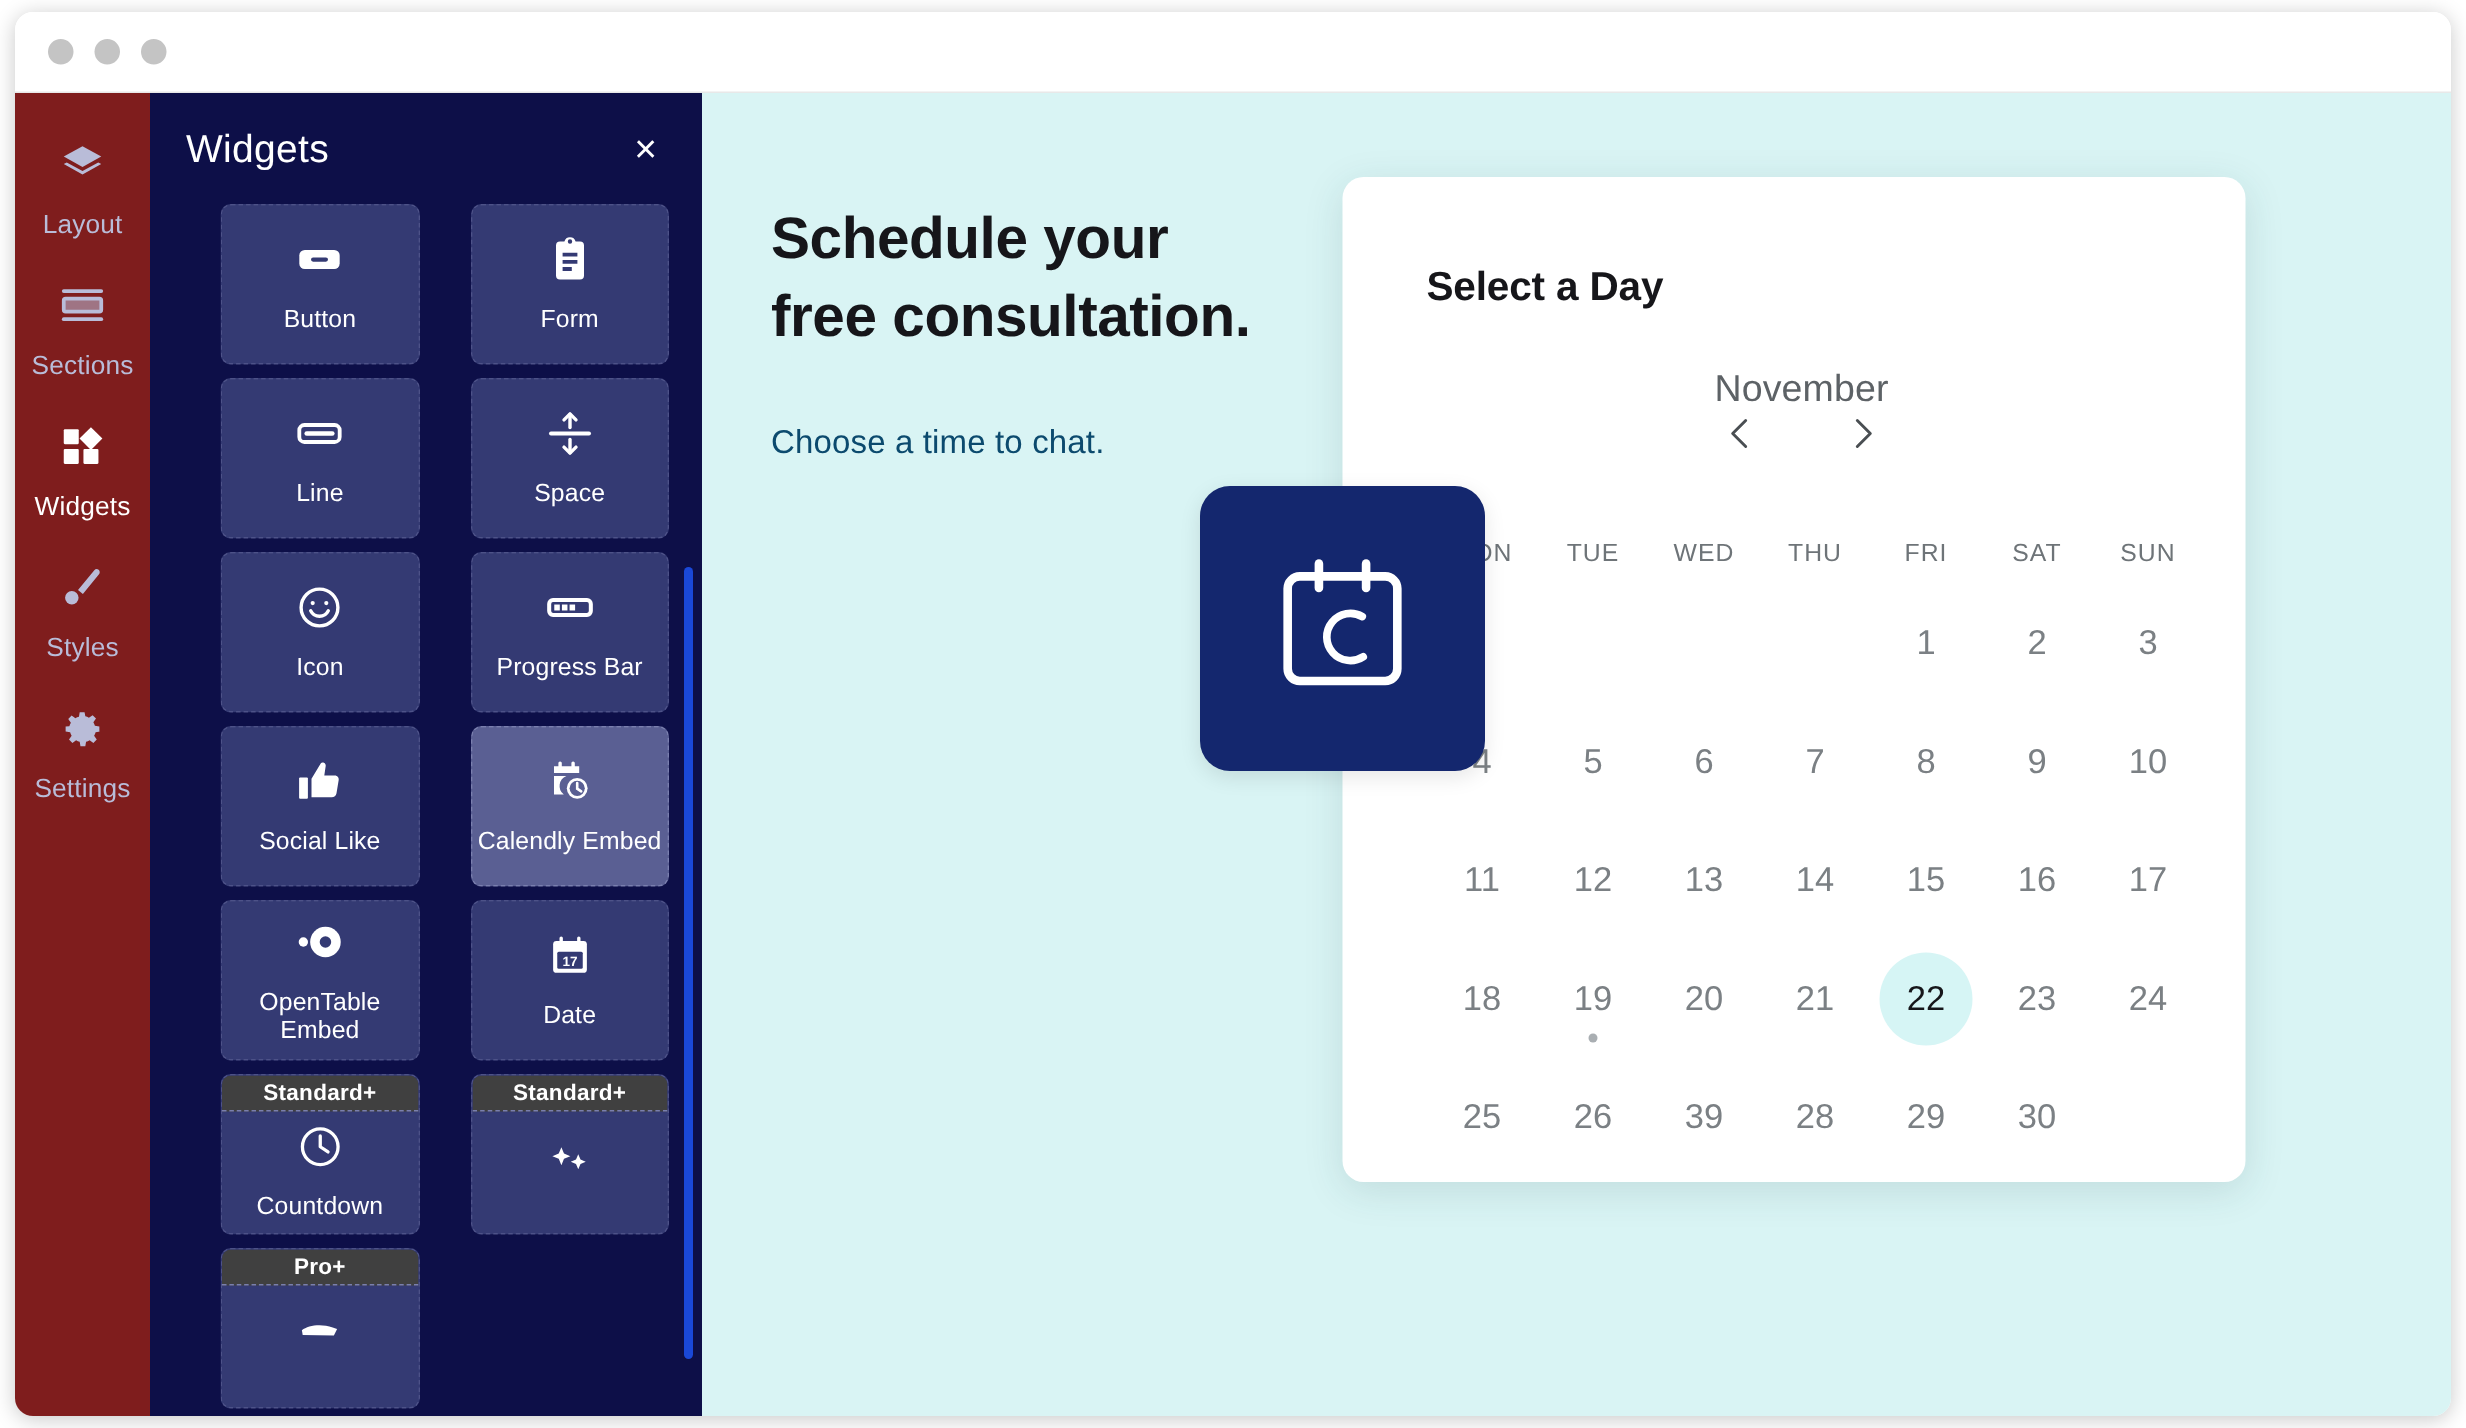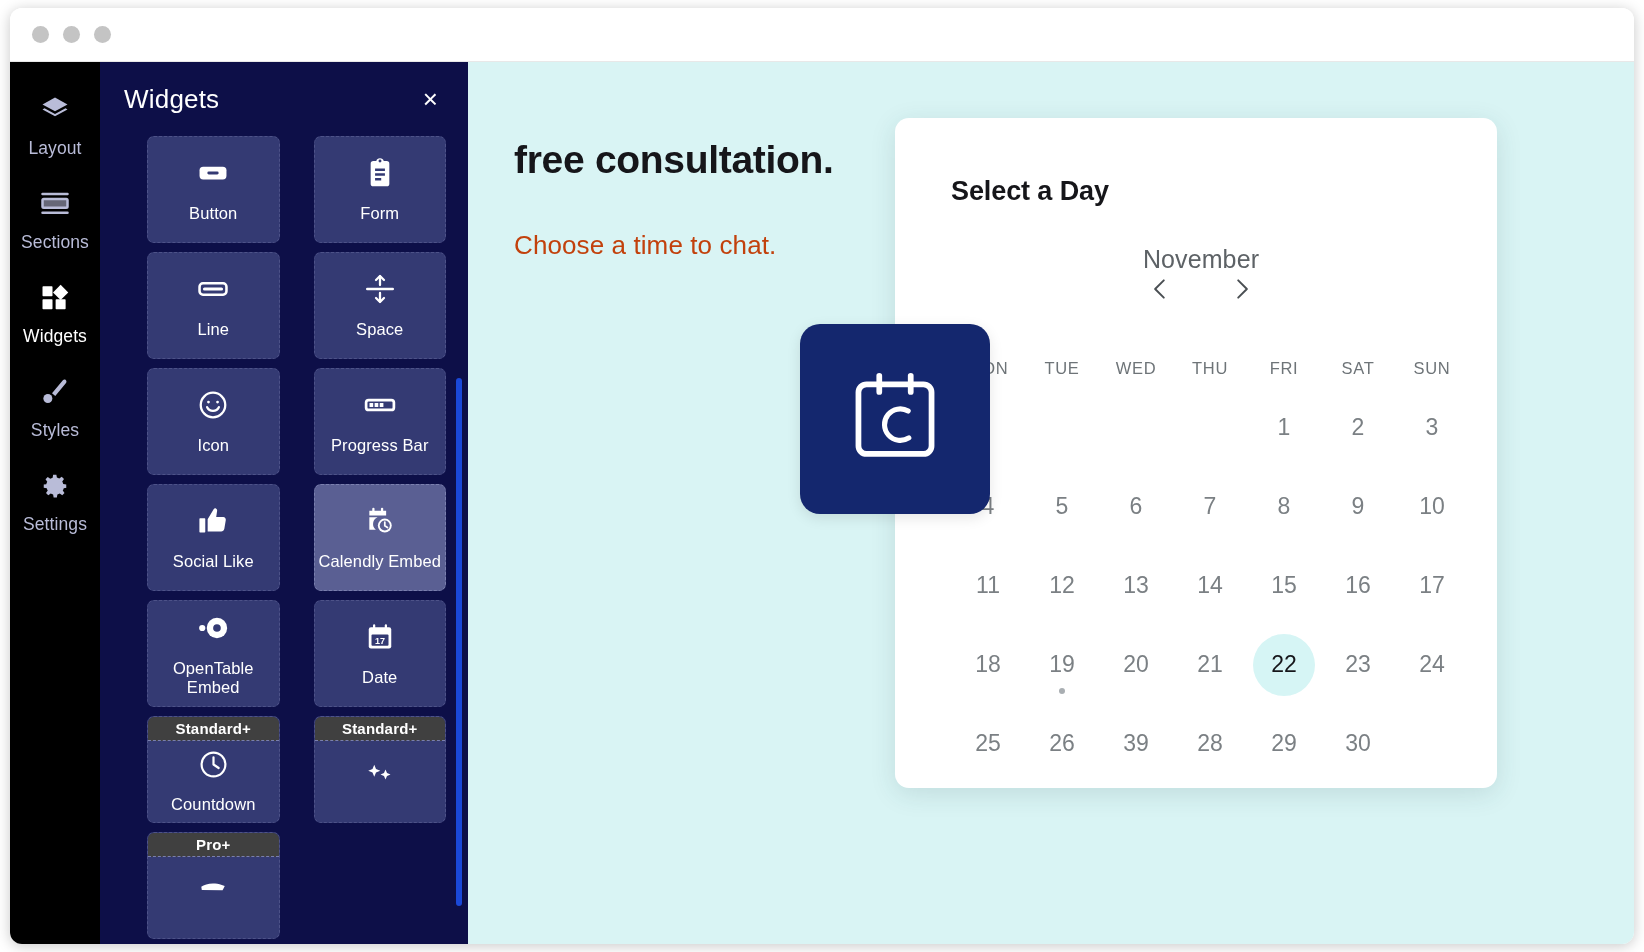--- a/index.html
+++ b/index.html
@@ -57,7 +57,7 @@
     position: relative;
     width: 90px;
     flex: 0 0 90px;
-    background: #000000;
+    background: #7f1d1d;
     padding-top: 18px;
     display: flex;
     flex-direction: column;

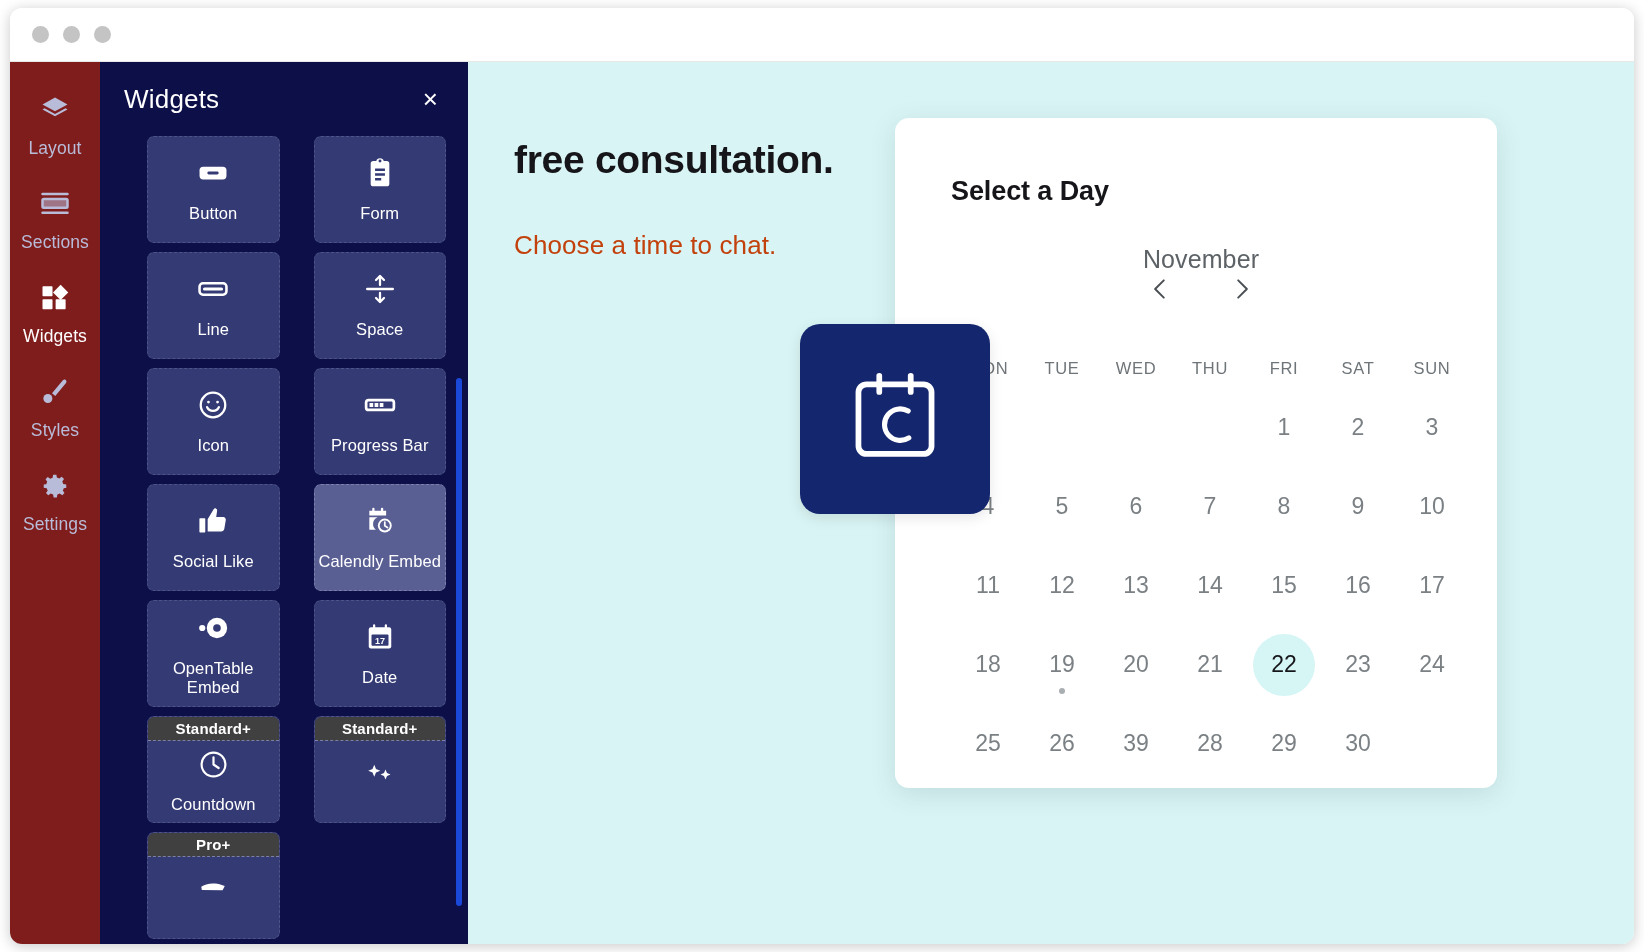--- a/index.html
+++ b/index.html
@@ -565,6 +565,7 @@
 
       <div class="hero">
         <div class="hero-title">
+          <div>Schedule your</div>
           <div>free consultation.</div>
         </div>
         <div class="hero-sub">Choose a time to chat.</div>

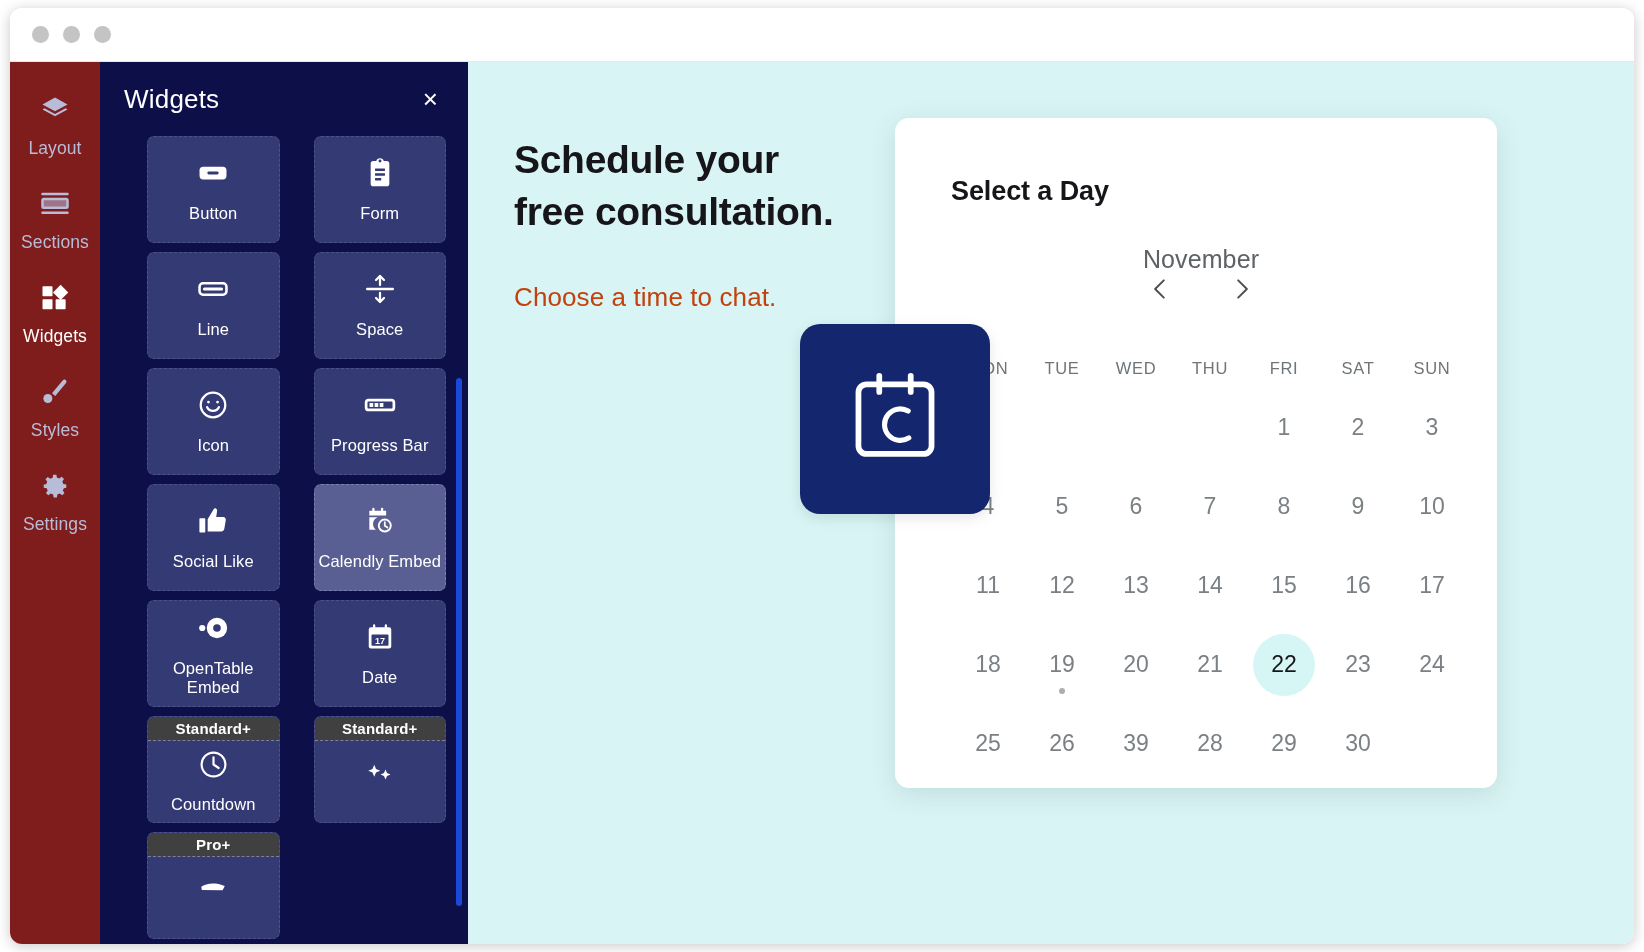--- a/index.html
+++ b/index.html
@@ -222,8 +222,8 @@
   }
   .hero-sub {
     margin-top: 44px;
-    font-size: 26px;
-    color: #c2410c;
+    font-size: 22px;
+    color: #0c4a6e;
     letter-spacing: 0.1px;
   }
 

